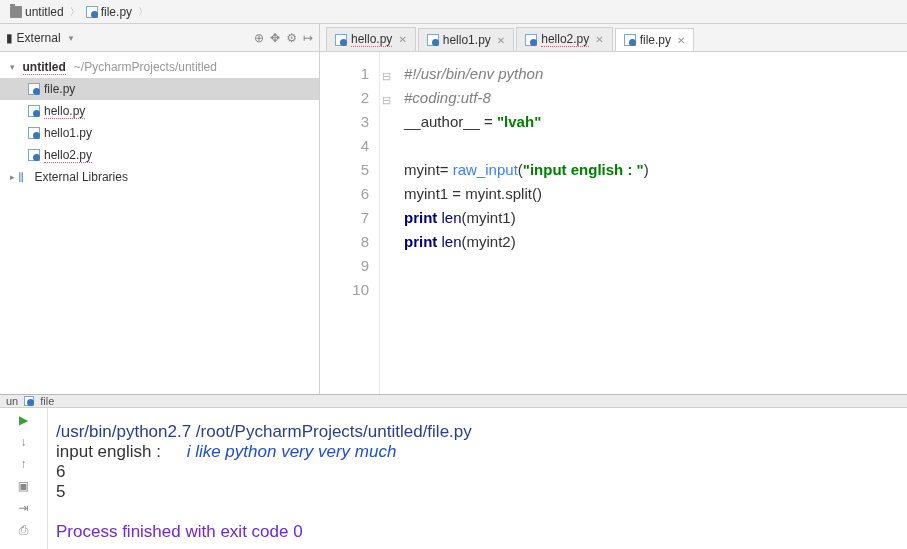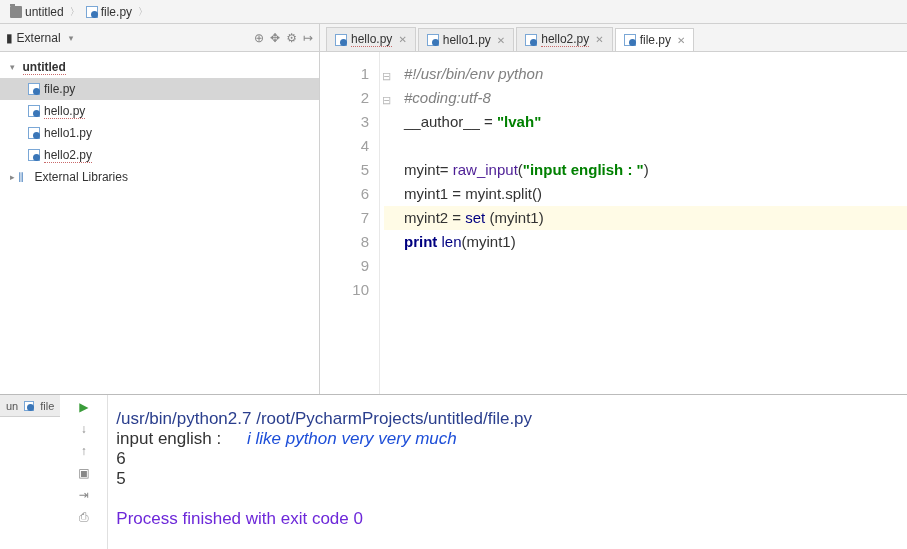--- a/index.html
+++ b/index.html
@@ -92,6 +92,7 @@
         <span style="font-size:9px;color:#888;">▾</span>
         <span class="folder-ic"></span>
         <span class="lbl bold dotted">untitled</span>
+        <span class="path">~/PycharmProjects/untitled</span>
       </div>
       <div id="file-rows">
           <div class="tree-row indent selected">

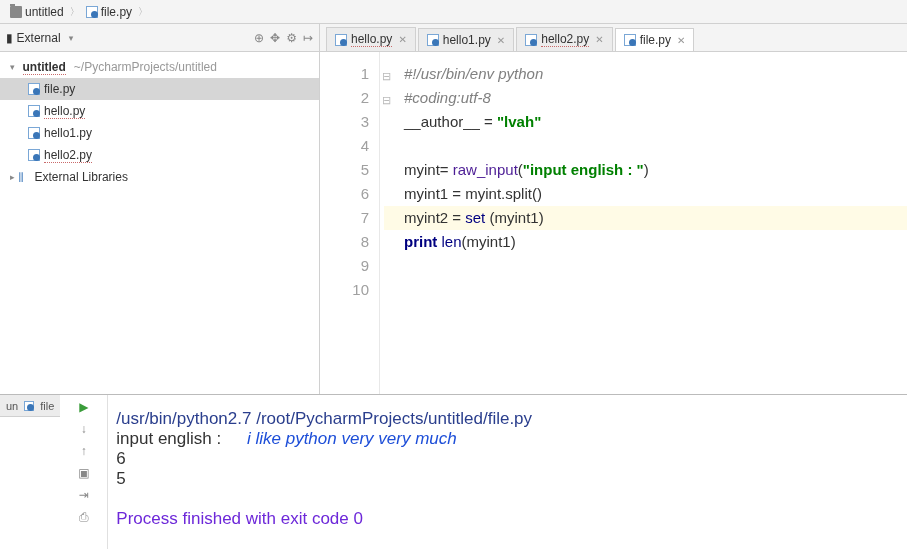--- a/index.html
+++ b/index.html
@@ -42,7 +42,7 @@
 .c-cm { color:#808080; font-style:italic; }
 .c-str { color:#008000; font-weight:700; }
 .c-kw { color:#000080; font-weight:700; }
-.c-fn { color:#4c1d95; }
+.c-fn { color:#3b82f6; }
 .c-bi { color:#000080; }
 .run-panel { border-top:1px solid #bbb; height:155px; display:flex; }
 .run-head { height:22px; background:#ececec; display:flex; align-items:center; padding:0 6px; gap:6px; font-size:11px; color:#555; border-bottom:1px solid #d0d0d0; }

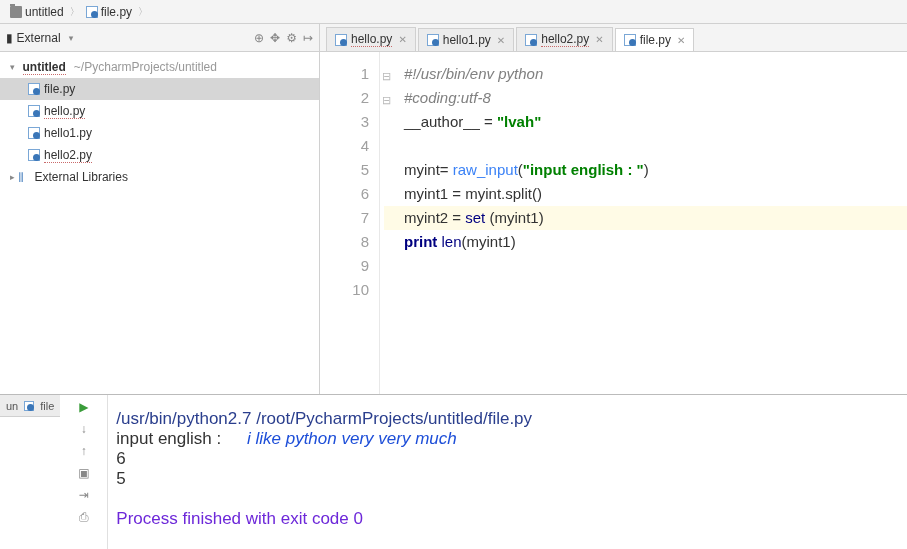--- a/index.html
+++ b/index.html
@@ -164,7 +164,6 @@
           <div class="line"><span></span></div>
           <div class="line"><span>myint= </span><span class="c-fn">raw_input</span><span>(</span><span class="c-str">"input english : "</span><span>)</span></div>
           <div class="line"><span>myint1 = myint.split()</span></div>
-          <div class="line hl"><span>myint2 = </span><span class="c-bi">set</span><span> (myint1)</span></div>
           <div class="line"><span class="c-kw">print</span><span> </span><span class="c-bi">len</span><span>(myint1)</span></div>
           <div class="line"><span></span></div>
         </div>

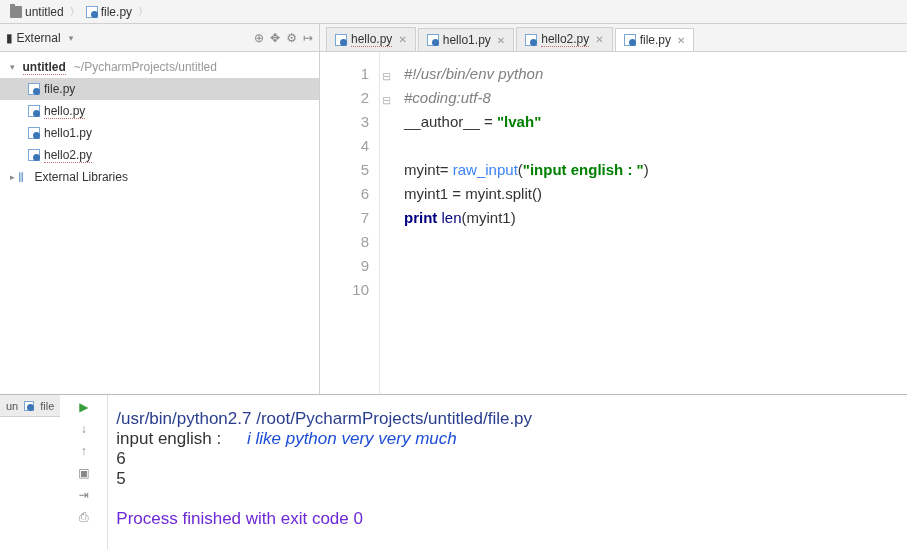--- a/index.html
+++ b/index.html
@@ -165,6 +165,7 @@
           <div class="line"><span>myint= </span><span class="c-fn">raw_input</span><span>(</span><span class="c-str">"input english : "</span><span>)</span></div>
           <div class="line"><span>myint1 = myint.split()</span></div>
           <div class="line"><span class="c-kw">print</span><span> </span><span class="c-bi">len</span><span>(myint1)</span></div>
+          <div class="line"><span class="c-kw">print</span><span> </span><span class="c-bi">len</span><span>(myint2)</span></div>
           <div class="line"><span></span></div>
         </div>
     </div>

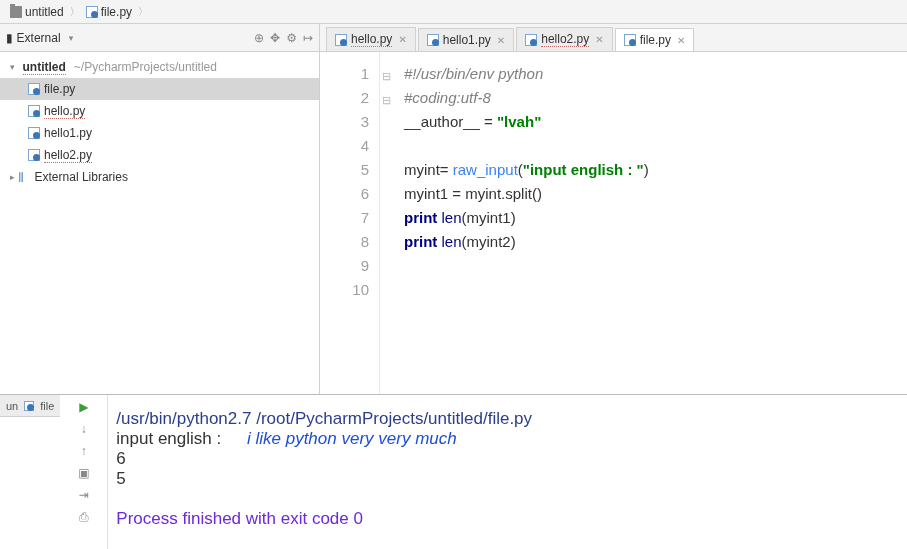--- a/index.html
+++ b/index.html
@@ -44,7 +44,7 @@
 .c-kw { color:#000080; font-weight:700; }
 .c-fn { color:#3b82f6; }
 .c-bi { color:#000080; }
-.run-panel { border-top:1px solid #bbb; height:155px; display:flex; }
+.run-panel { border-top:1px solid #bbb; height:155px; display:flex; flex-direction:column; }
 .run-head { height:22px; background:#ececec; display:flex; align-items:center; padding:0 6px; gap:6px; font-size:11px; color:#555; border-bottom:1px solid #d0d0d0; }
 .run-body { flex:1; display:flex; }
 .run-gutter { width:48px; border-right:1px solid #e0e0e0; display:flex; flex-direction:column; align-items:center; padding-top:4px; gap:6px; color:#888; font-size:12px; }

